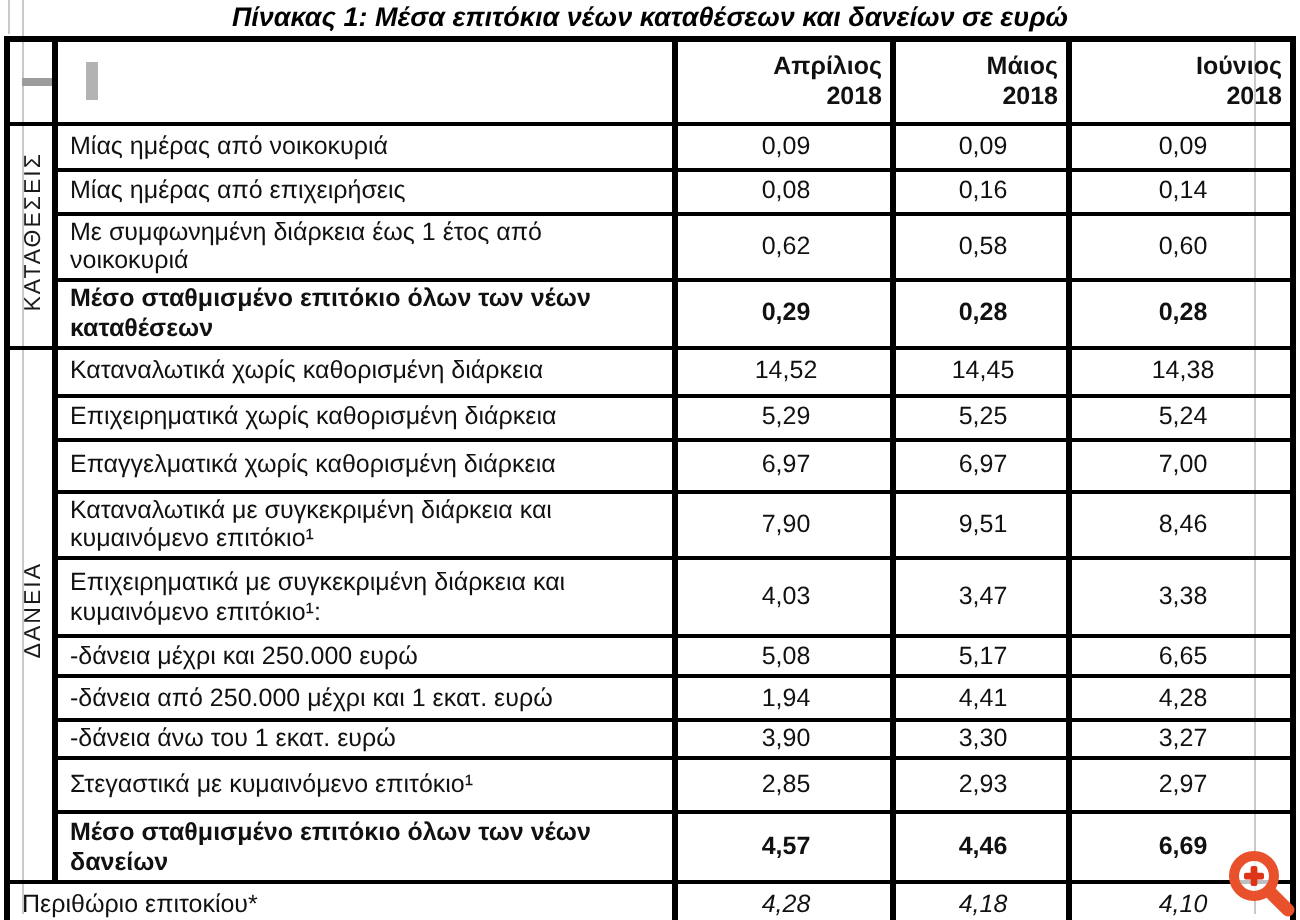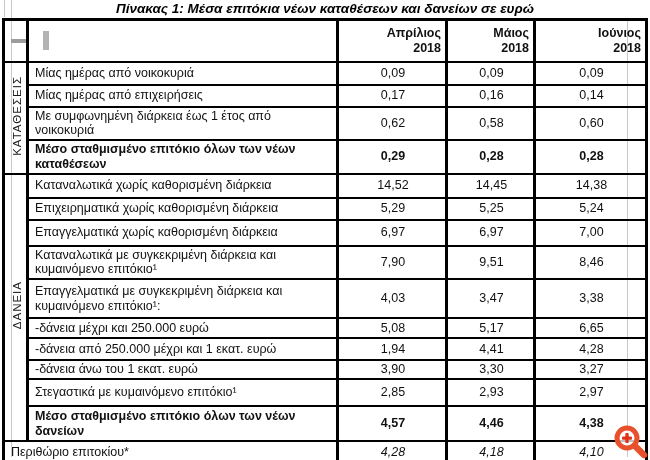--- a/index.html
+++ b/index.html
@@ -97,7 +97,7 @@
     </tr>
     <tr style="height:22px">
       <td>Μίας ημέρας από επιχειρήσεις</td>
-      <td class="val">0,17</td>
+      <td class="val">0,08</td>
       <td class="val">0,16</td>
       <td class="val jun">0,14</td>
     </tr>

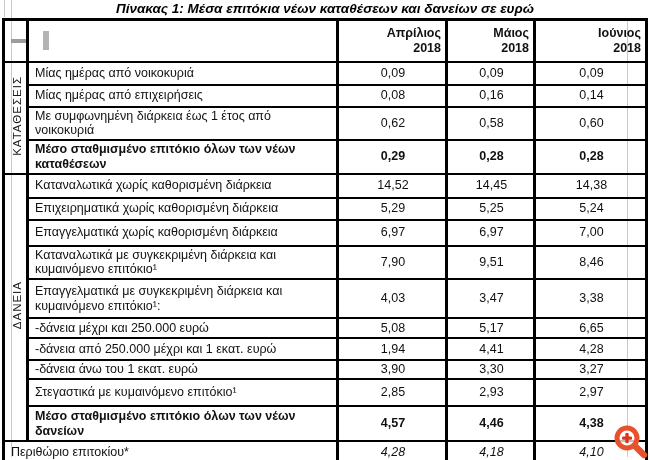--- a/index.html
+++ b/index.html
@@ -140,7 +140,7 @@
       <td class="val jun">8,46</td>
     </tr>
     <tr style="height:39px">
-      <td class="gb top-label">Επαγγελματικά με συγκεκριμένη διάρκεια και κυμαινόμενο επιτόκιο¹:</td>
+      <td class="gb top-label">Επιχειρηματικά με συγκεκριμένη διάρκεια και κυμαινόμενο επιτόκιο¹:</td>
       <td class="val gb bot-val">4,03</td>
       <td class="val gb bot-val">3,47</td>
       <td class="val gb bot-val jun">3,38</td>

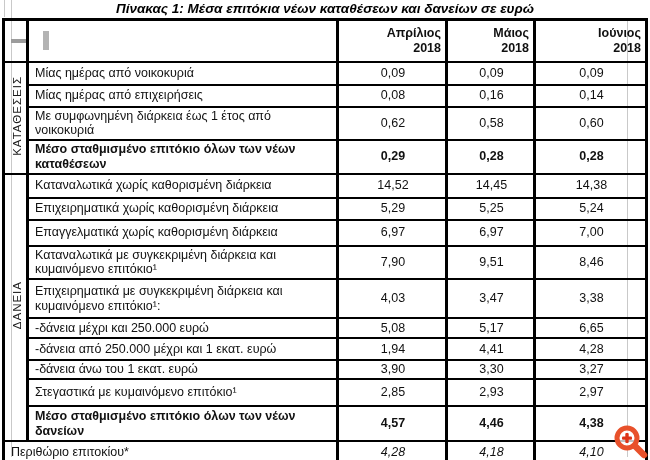--- a/index.html
+++ b/index.html
@@ -173,7 +173,7 @@
       <td>Μέσο σταθμισμένο επιτόκιο όλων των νέων δανείων</td>
       <td class="val">4,57</td>
       <td class="val">4,46</td>
-      <td class="val jun">4,38</td>
+      <td class="val jun">6,69</td>
     </tr>
 
     <tr style="height:24px" class="ital-vals">

